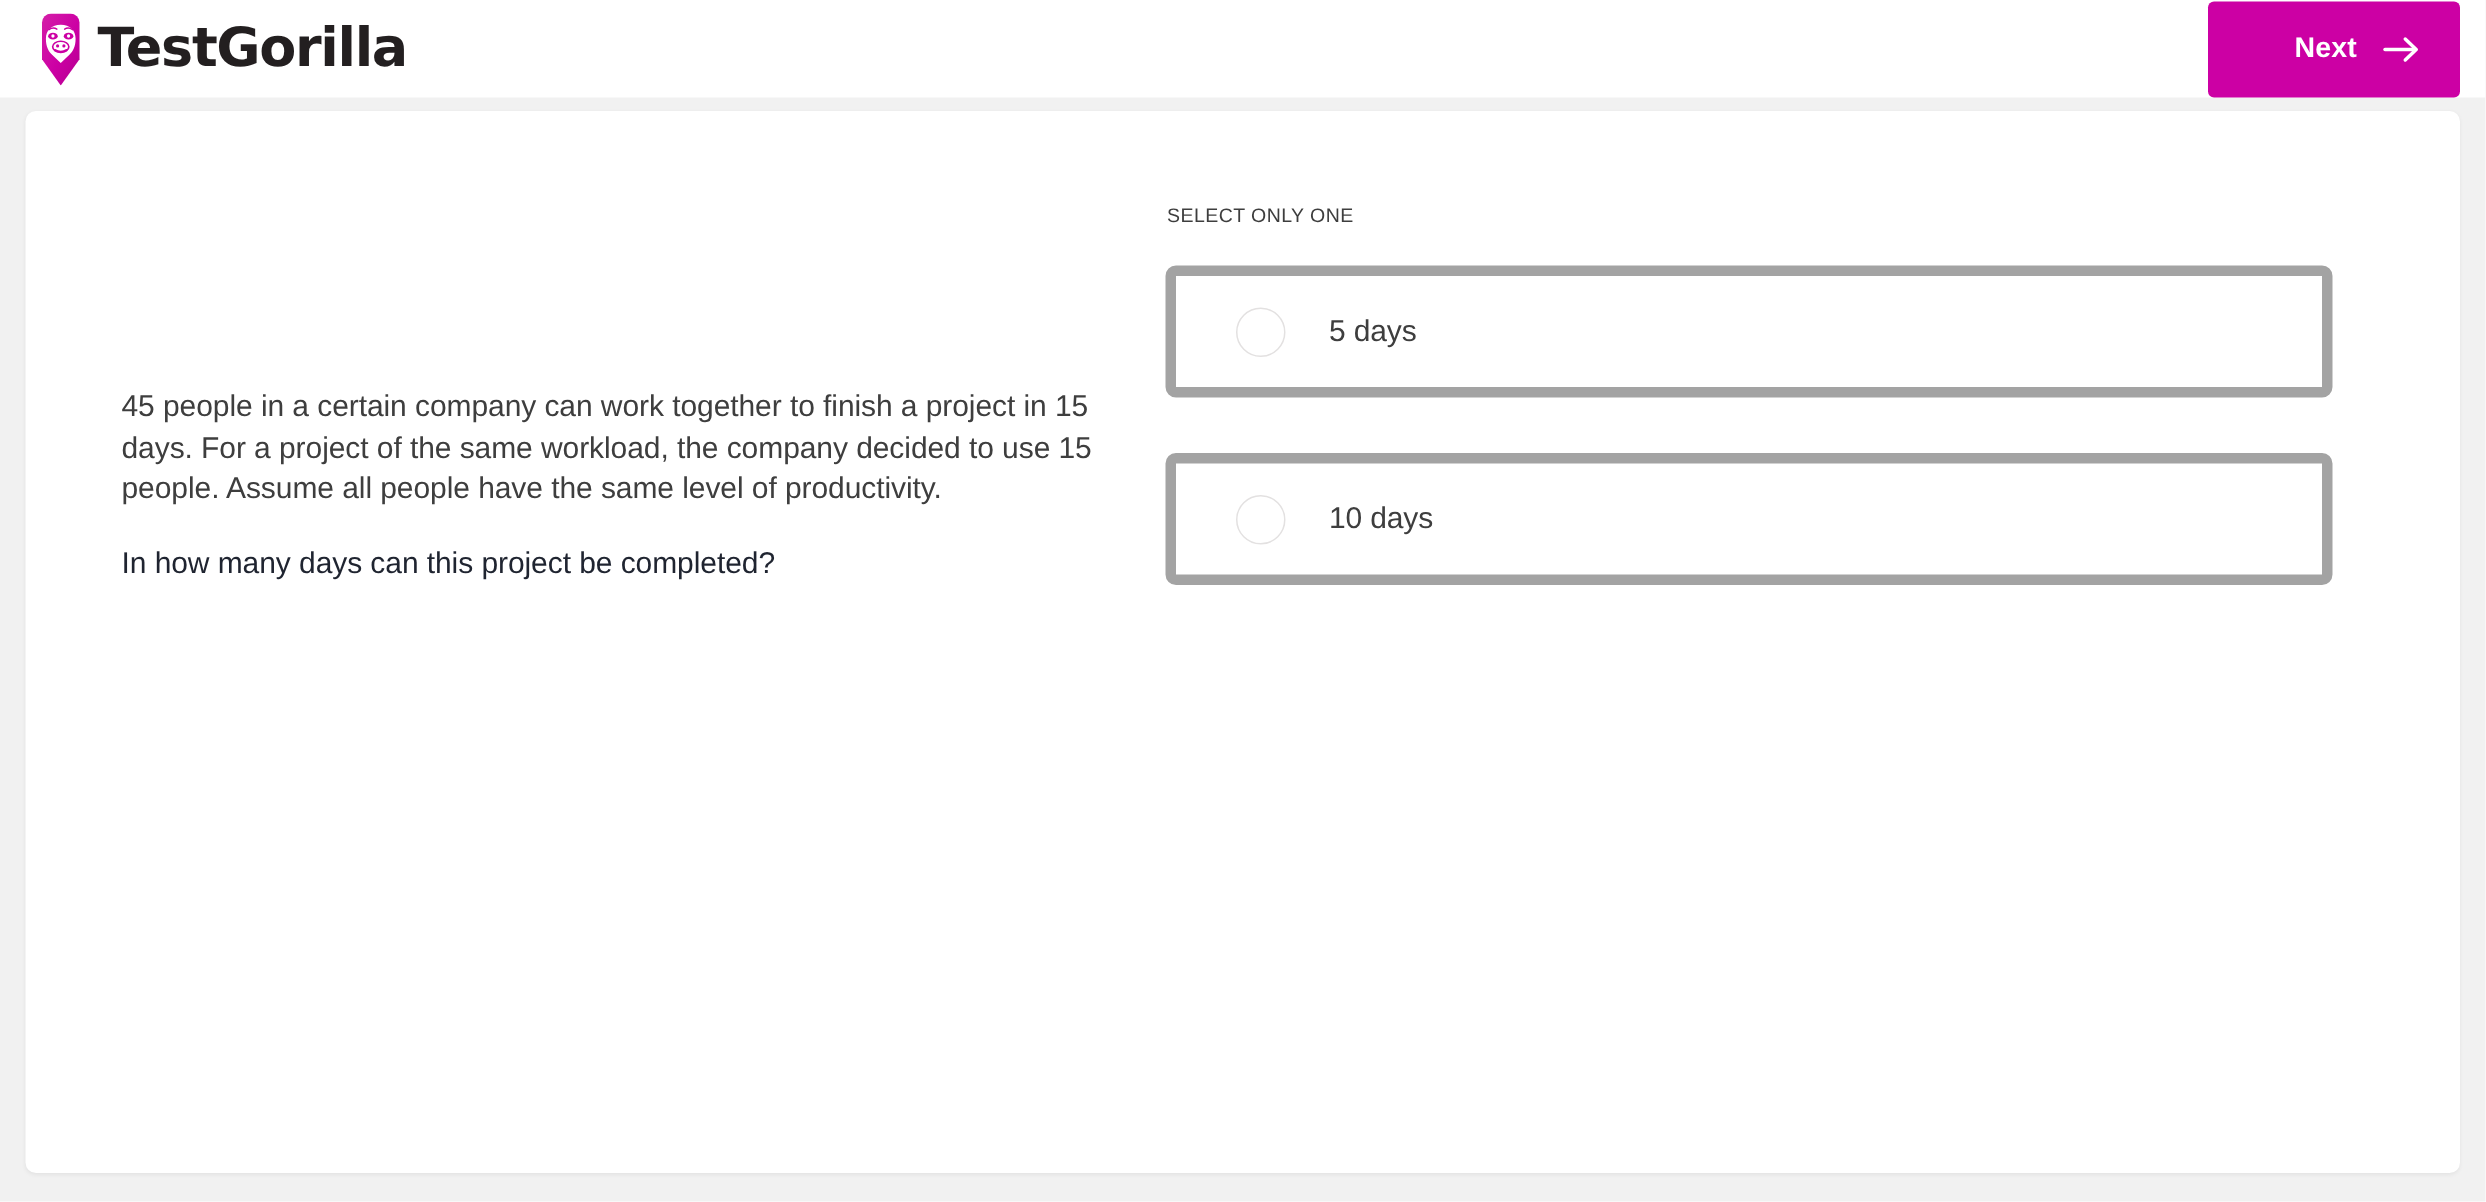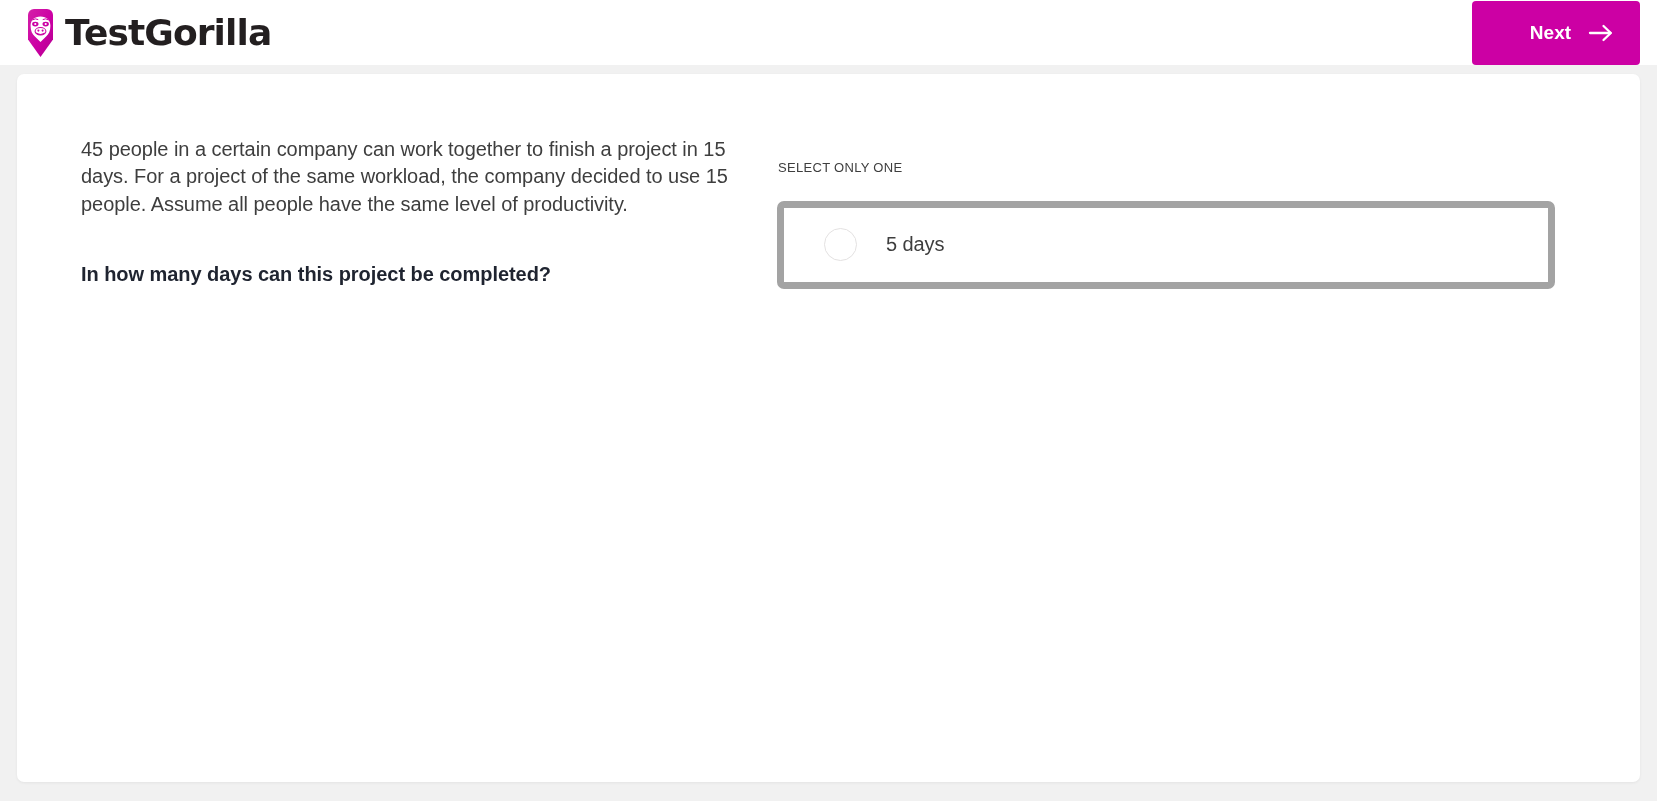--- a/index.html
+++ b/index.html
@@ -231,6 +231,10 @@
           <span class="option-label">5 days</span>
         </div>
 
+        <div class="option-card">
+          <span class="option-radio"></span>
+          <span class="option-label">10 days</span>
+        </div>
 
 
 

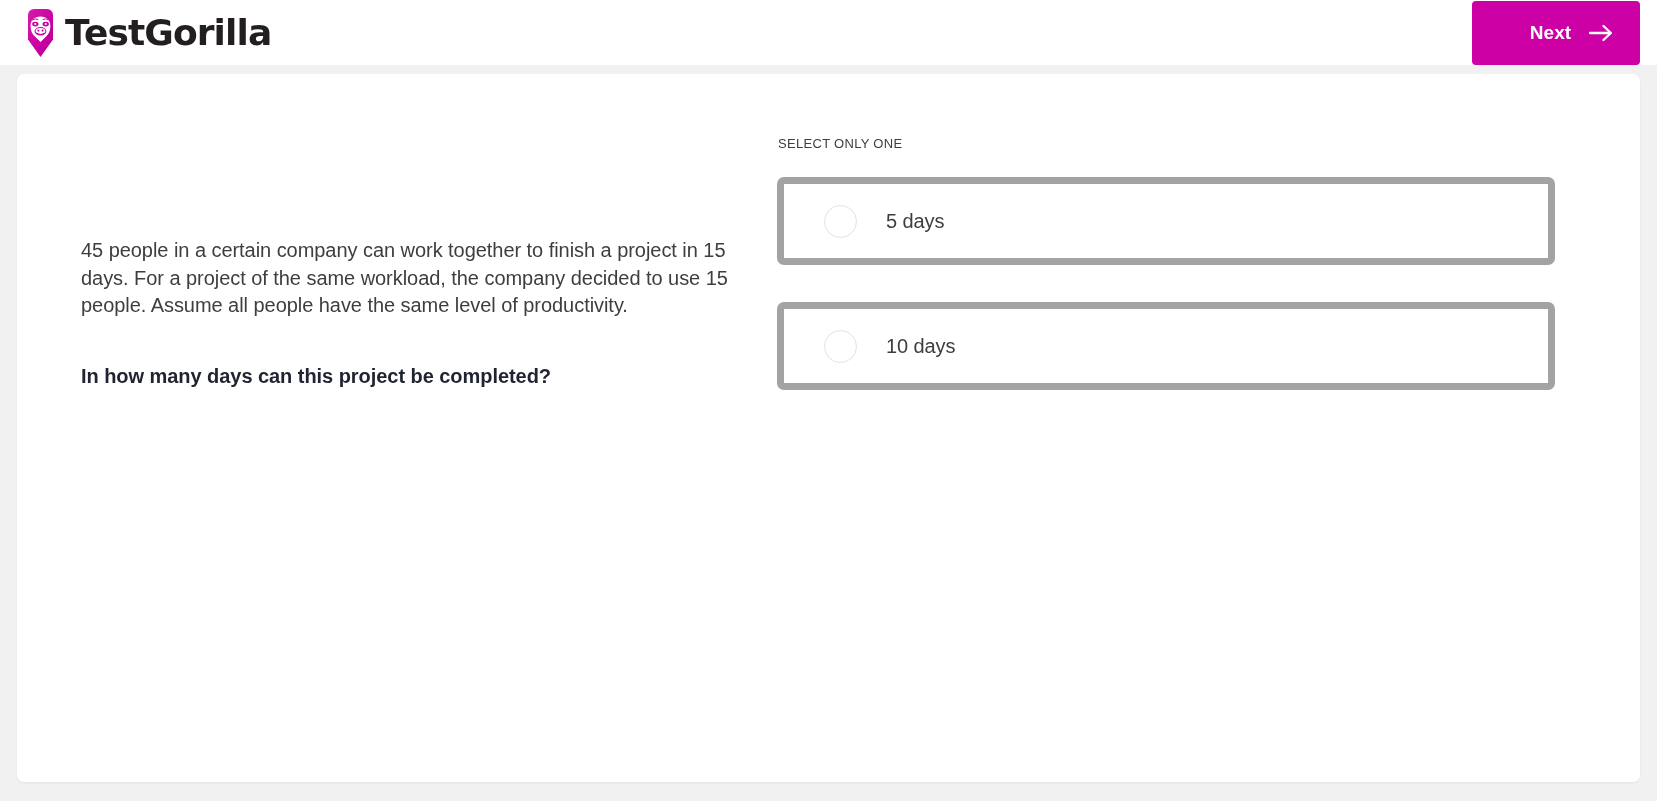--- a/index.html
+++ b/index.html
@@ -114,9 +114,9 @@
   }
 
   .question-prompt {
-    margin-top: 43px;
+    margin-top: 22px;
     font-size: 20px;
-    font-weight: bold;
+    font-weight: normal;
     color: #1f2430;
     line-height: 1.37;
     letter-spacing: -0.05px;

